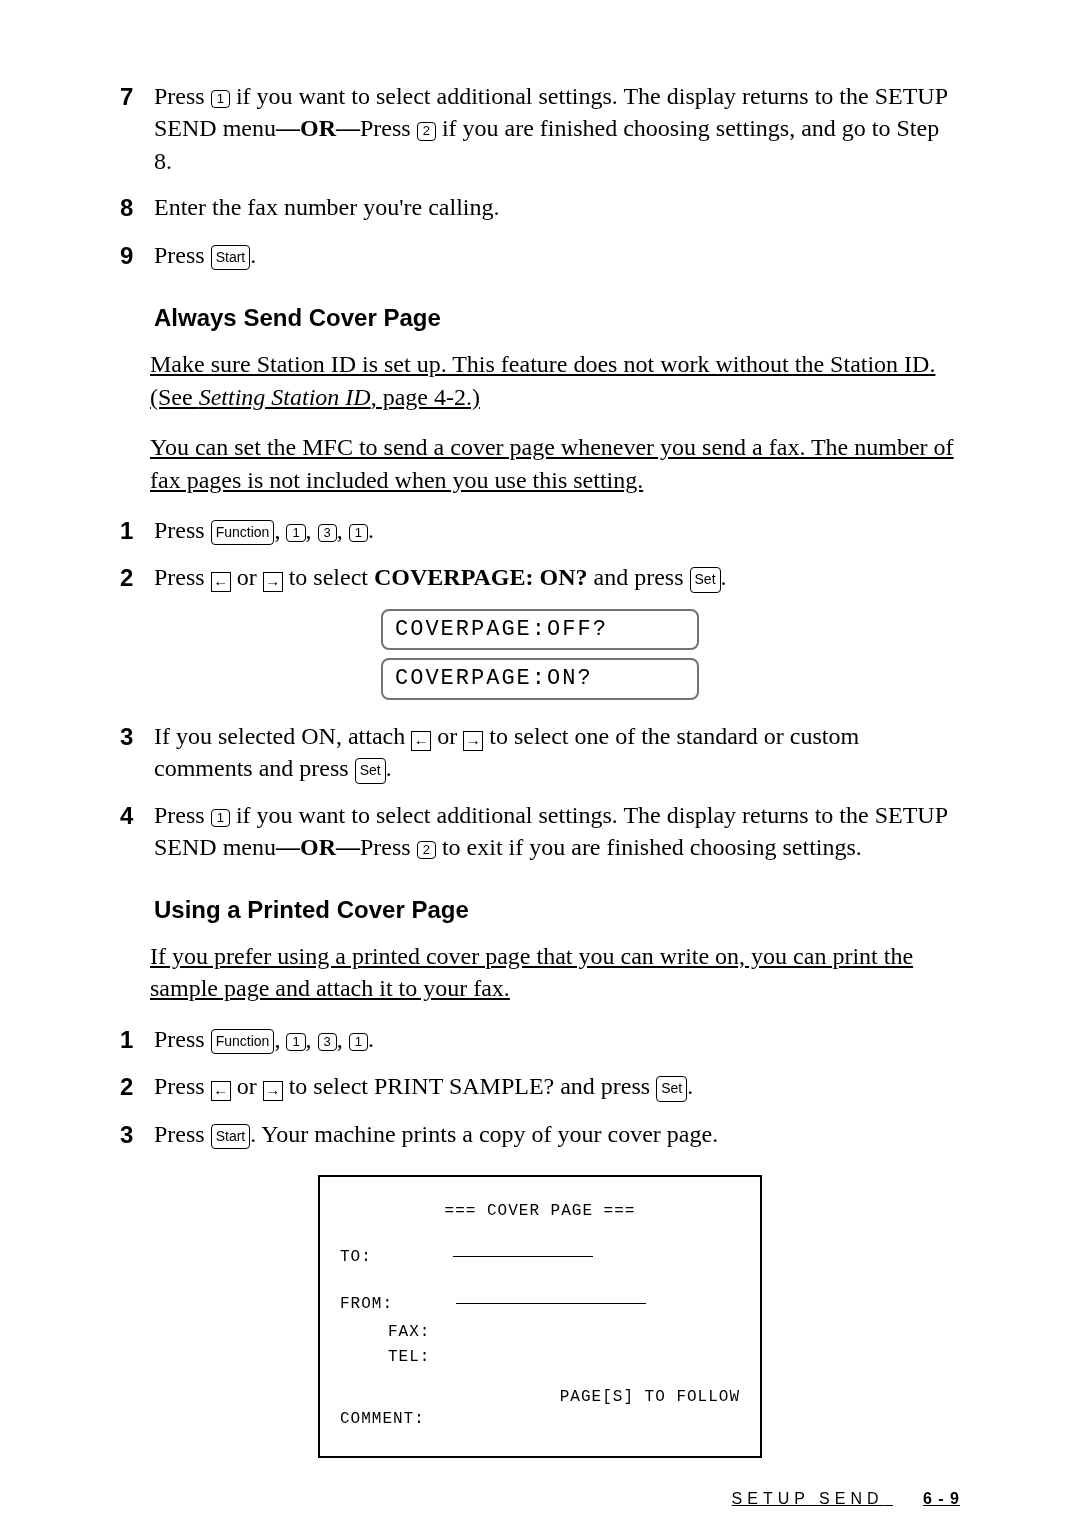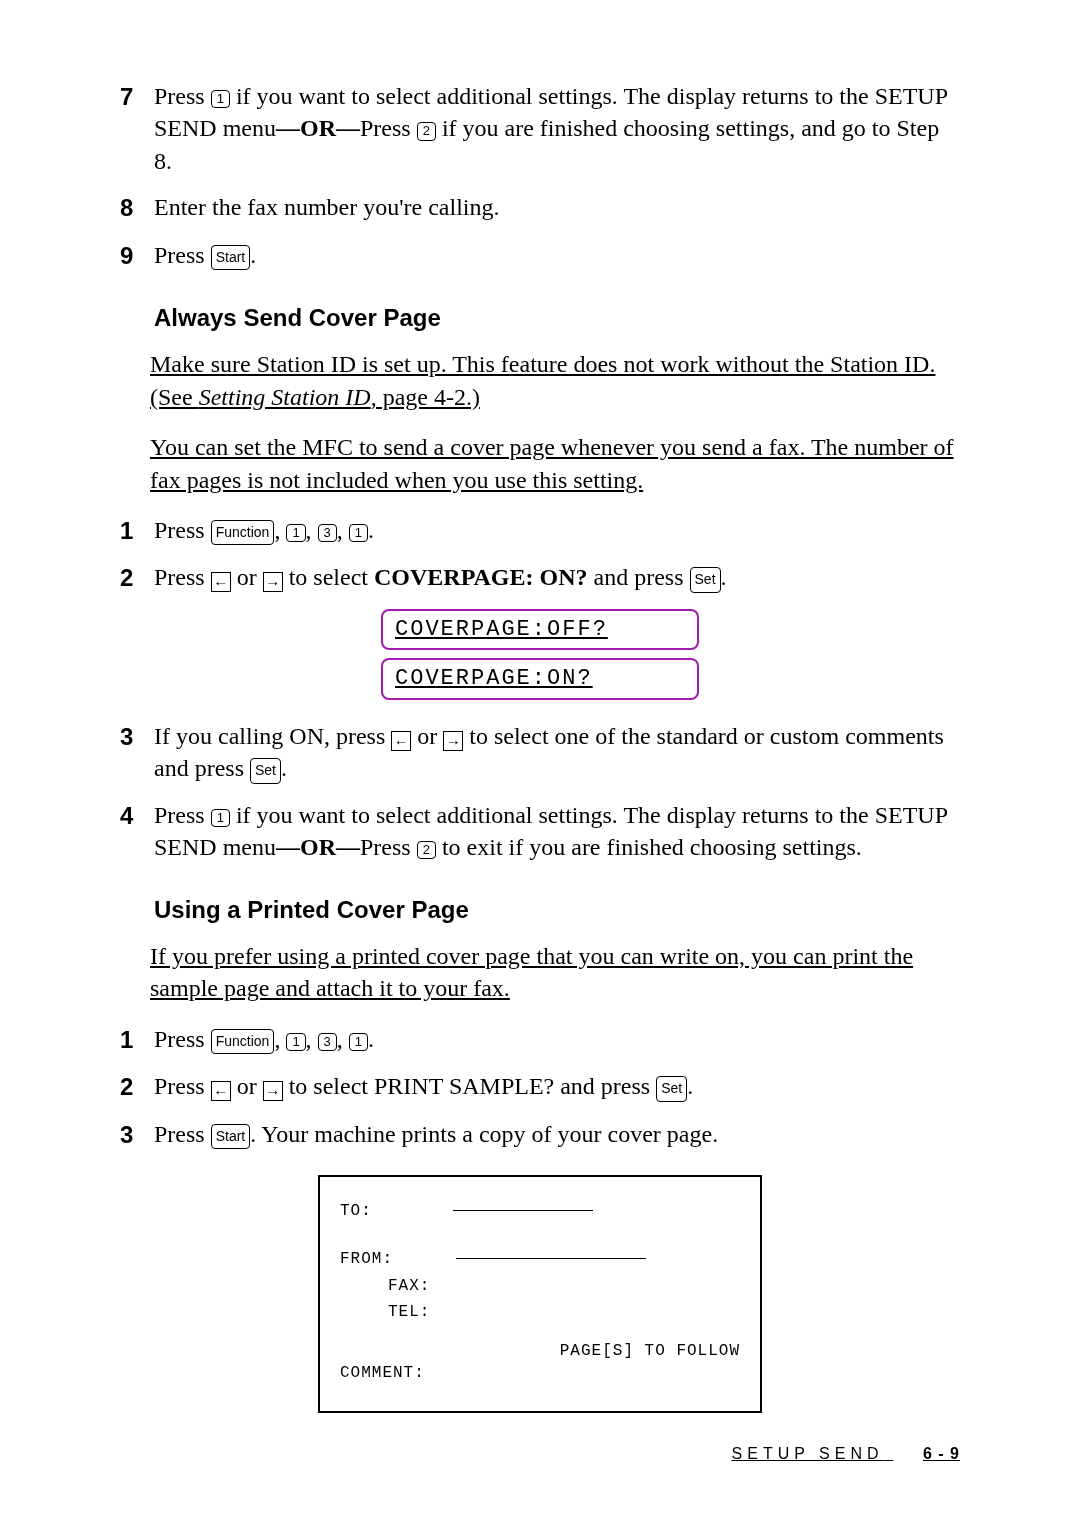--- a/index.html
+++ b/index.html
@@ -74,7 +74,7 @@
       font-weight: bold;
     }
     .lcd-box {
-      border: 2px solid #a21caf;
+      border: 2px solid #737373;
       border-radius: 8px;
       width: 290px;
       padding: 4px 12px;
@@ -83,7 +83,6 @@
       font-size: 22px;
       letter-spacing: 2px;
       text-align: left;
-      text-decoration: underline;
     }
     .lcd-wrap {
       margin: 14px 0 20px 0;

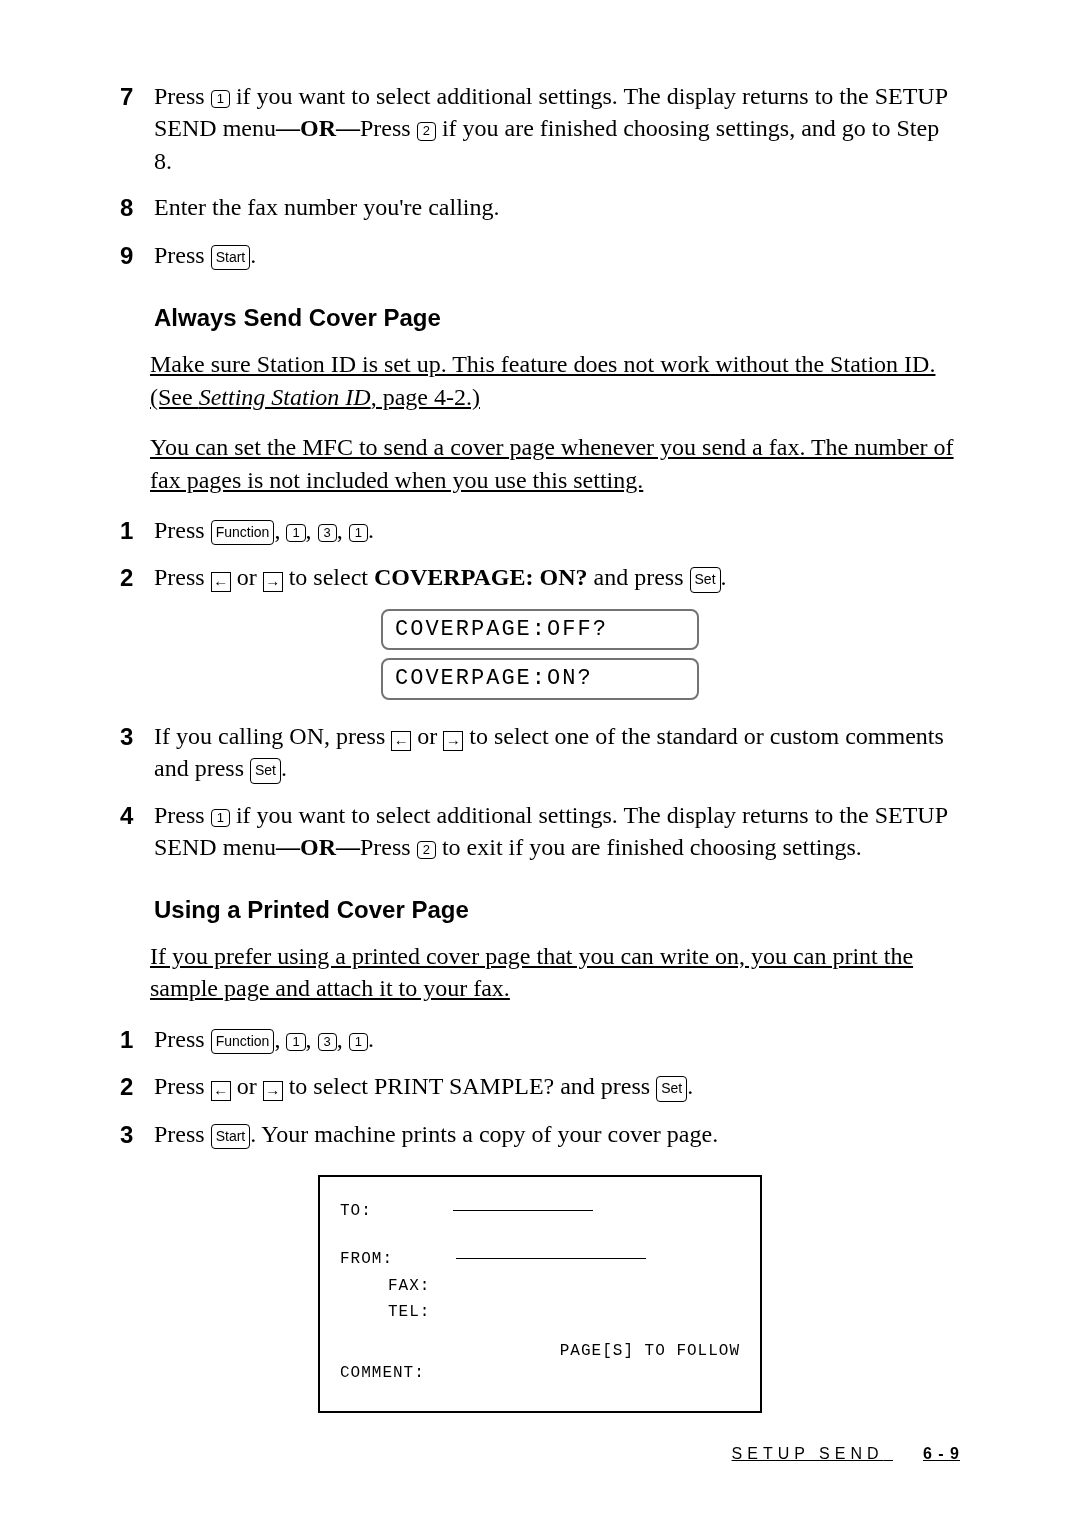--- a/index.html
+++ b/index.html
@@ -181,7 +181,7 @@
 <div class="step">
   <div class="step-num">3</div>
   <div class="step-body">
-    <span>If you calling ON, press </span><span class="arrow-key">←</span><span> or </span><span class="arrow-key">→</span><span> to select one of the standard or custom comments and press </span><span class="key">Set</span><span>.</span>
+    <span>If you selected ON, attach </span><span class="arrow-key">←</span><span> or </span><span class="arrow-key">→</span><span> to select one of the standard or custom comments and press </span><span class="key">Set</span><span>.</span>
   </div>
 </div>
 

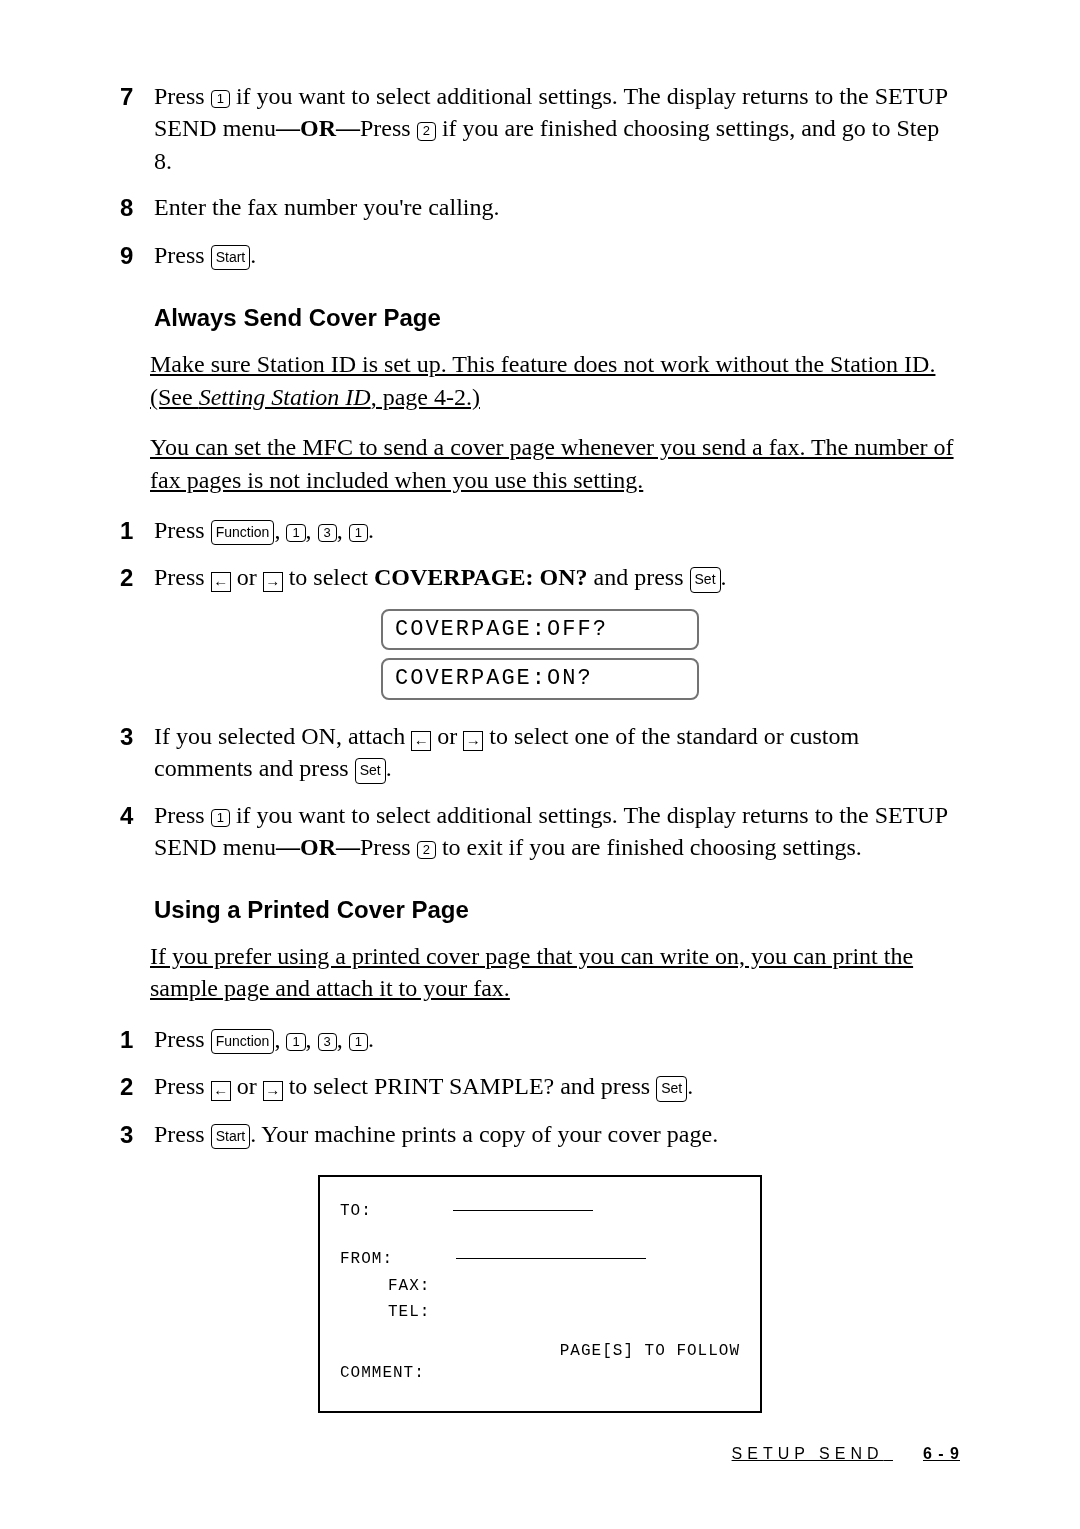--- a/index.html
+++ b/index.html
@@ -218,6 +218,7 @@
 </div>
 
 <div class="sample-box">
+  <div class="sample-title">=== COVER PAGE ===</div>
   <div class="sample-row">
     <span>TO:</span>
     <span style="display:inline-block; width:60px;"></span>

